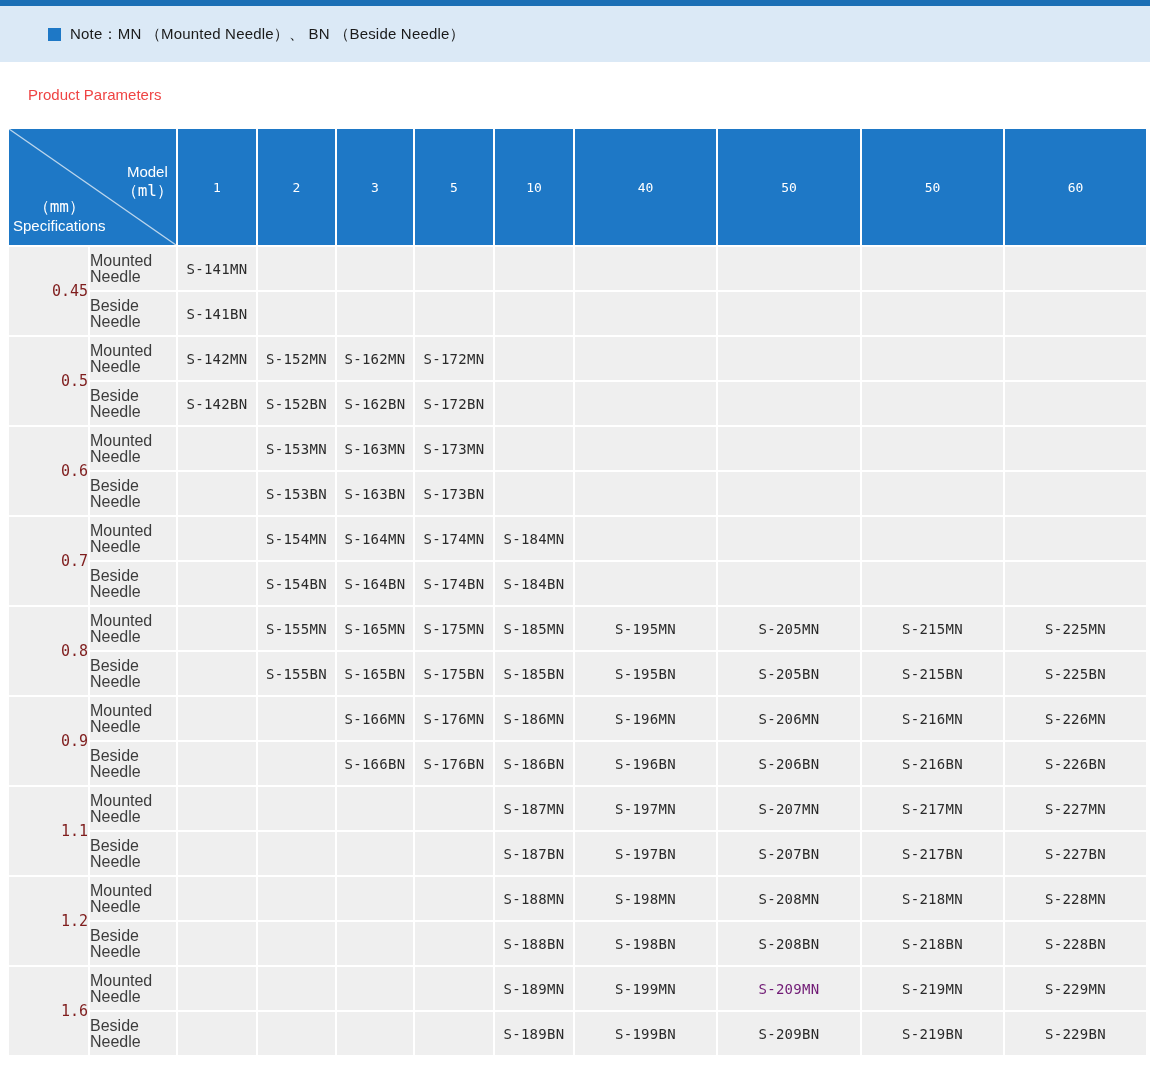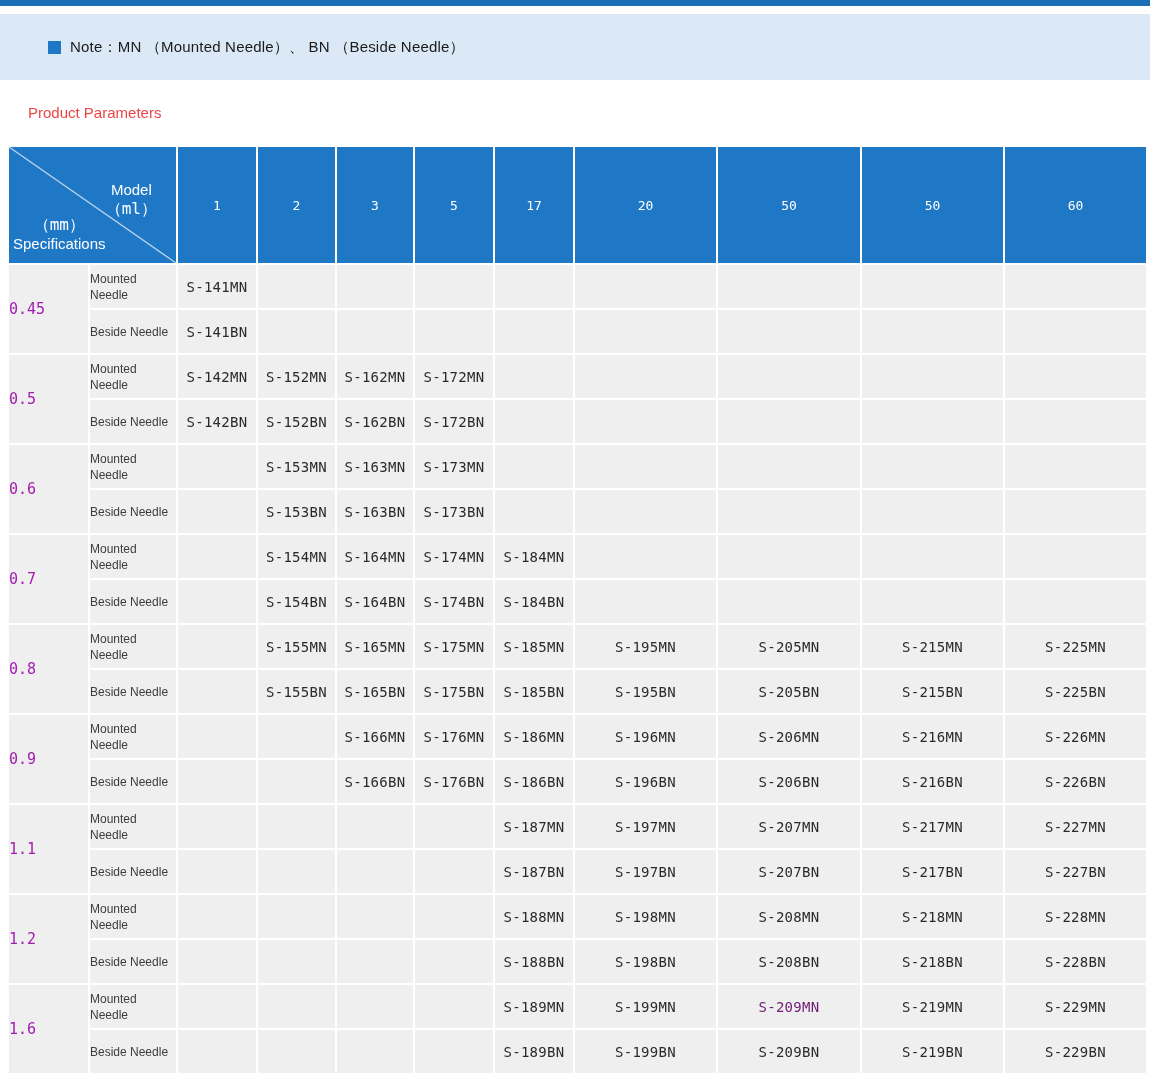--- a/index.html
+++ b/index.html
@@ -10,8 +10,8 @@
   }
   .topbar{height:6px;background:#1b6fb5;}
   .note-band{
-    height:66px;background:#dbe9f6;
-    display:flex;align-items:center;padding-left:48px;box-sizing:border-box;margin-top:8px;
+    height:56px;background:#dbe9f6;
+    display:flex;align-items:center;padding-left:48px;box-sizing:border-box;
   }
   .note-bullet{width:13px;height:13px;background:#1e78c6;margin-right:9px;flex:0 0 auto;}
   .note-text{font-size:15px;color:#1a1a1a;letter-spacing:0.2px;}

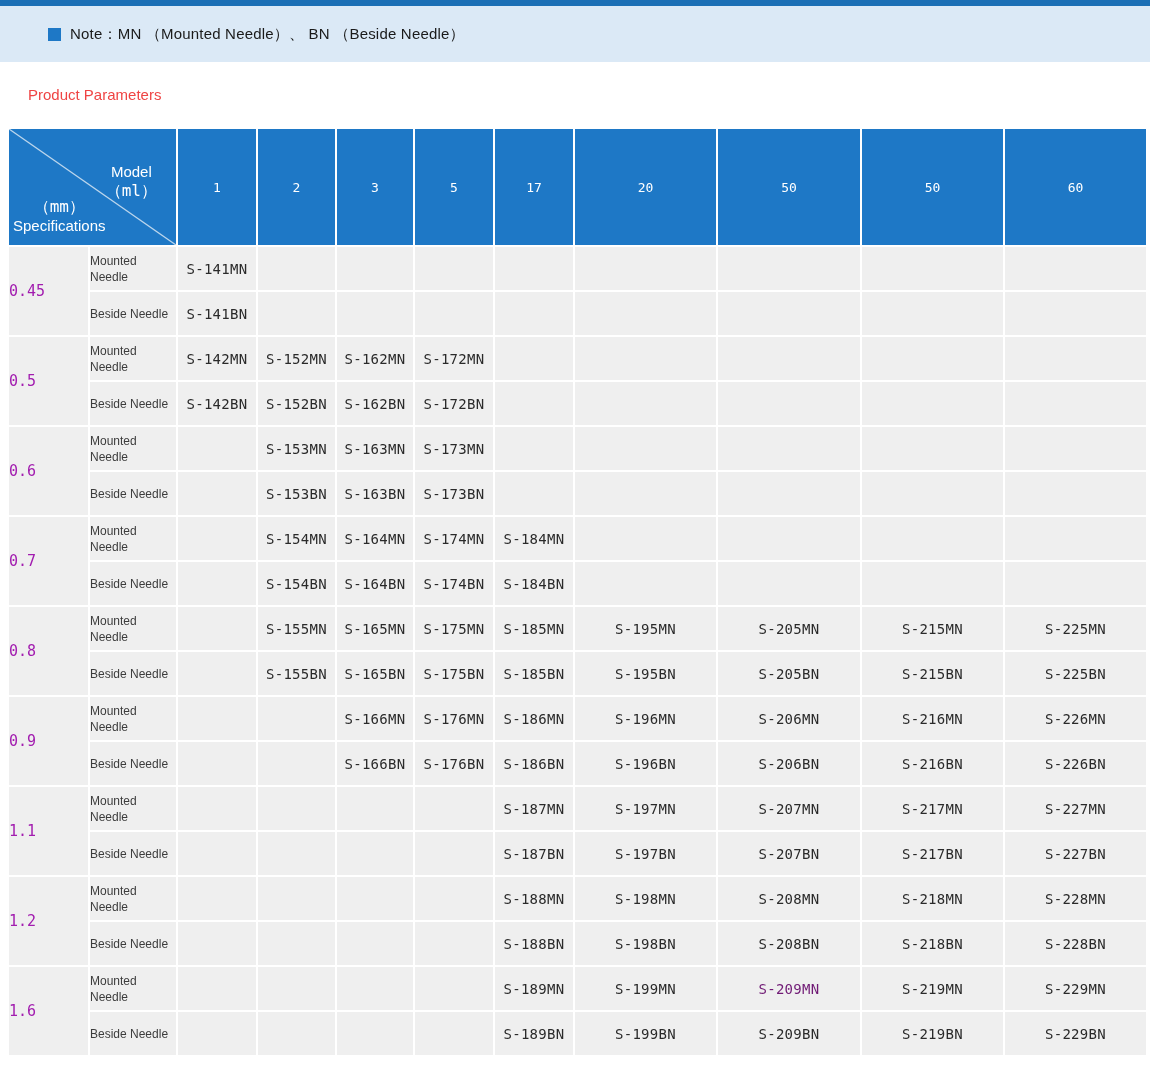--- a/index.html
+++ b/index.html
@@ -24,7 +24,7 @@
   th.colhead{font-family:"DejaVu Sans Mono",monospace;font-size:13px;}
   th.corner{position:relative;height:118px;}
   .diag{position:absolute;left:0;top:0;width:100%;height:100%;display:block;}
-  .corner-tr{position:absolute;top:33px;right:19px;text-align:center;font-size:15px;line-height:19px;}
+  .corner-tr{position:absolute;top:33px;right:3px;text-align:center;font-size:15px;line-height:19px;}
   .corner-bl{position:absolute;bottom:10px;left:4px;text-align:center;font-size:15px;line-height:19px;}
   .corner-unit{font-family:"DejaVu Sans Mono",monospace;font-size:16px;}
   tbody td{background:#efefef;height:45px;vertical-align:middle;}

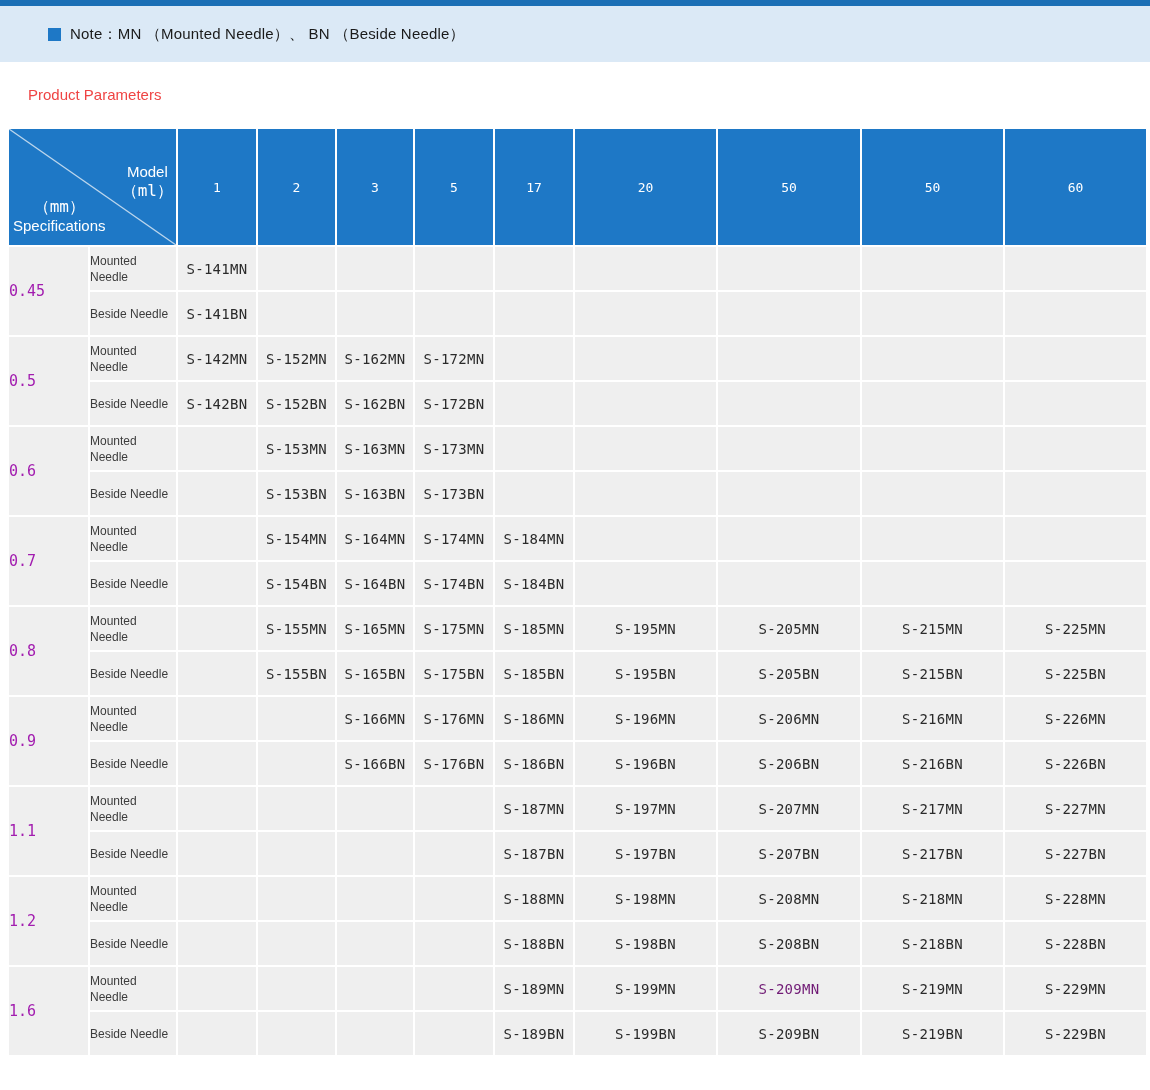--- a/index.html
+++ b/index.html
@@ -77,7 +77,7 @@
         <th class="colhead">2</th>
         <th class="colhead">3</th>
         <th class="colhead">5</th>
-        <th class="colhead">17</th>
+        <th class="colhead">10</th>
         <th class="colhead">20</th>
         <th class="colhead">50</th>
         <th class="colhead">50</th>

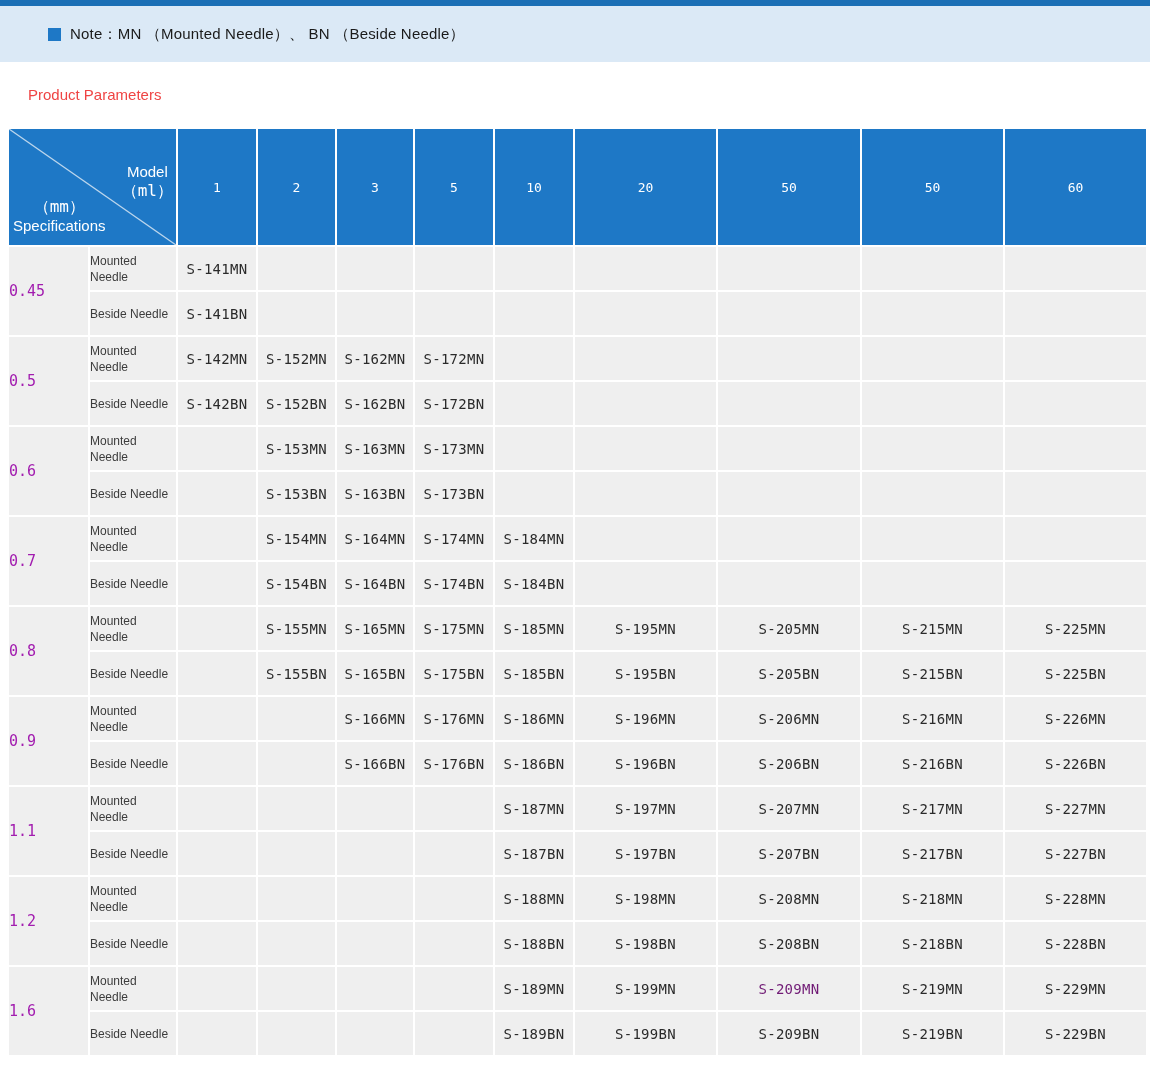--- a/index.html
+++ b/index.html
@@ -78,7 +78,7 @@
         <th class="colhead">3</th>
         <th class="colhead">5</th>
         <th class="colhead">10</th>
-        <th class="colhead">20</th>
+        <th class="colhead">40</th>
         <th class="colhead">50</th>
         <th class="colhead">50</th>
         <th class="colhead">60</th>

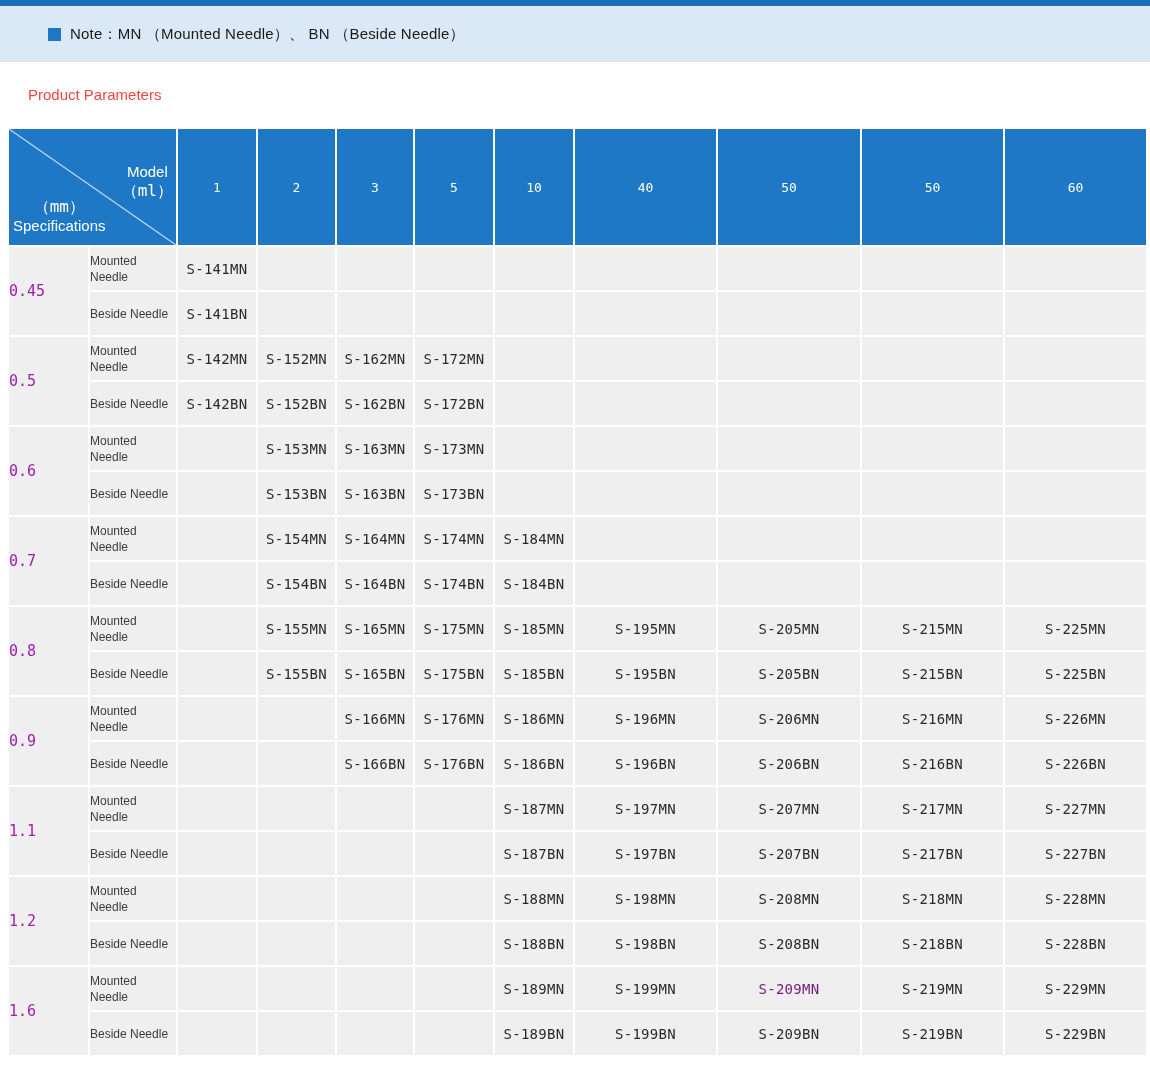--- a/index.html
+++ b/index.html
@@ -29,7 +29,7 @@
   .corner-unit{font-family:"DejaVu Sans Mono",monospace;font-size:16px;}
   tbody td{background:#efefef;height:45px;vertical-align:middle;}
   td.spec{font-family:"DejaVu Sans Mono",monospace;font-size:15px;text-align:left;color:#a21caf;}
-  td.needle{font-size:12px;color:#3c3c3c;padding-left:18px;padding-right:14px;line-height:16px;}
+  td.needle{font-size:16px;color:#3c3c3c;padding-left:18px;padding-right:14px;line-height:16px;}
   td.model{font-family:"DejaVu Sans Mono",monospace;font-size:14px;text-align:center;color:#2a2a2a;letter-spacing:0.3px;}
 </style>
 </head>

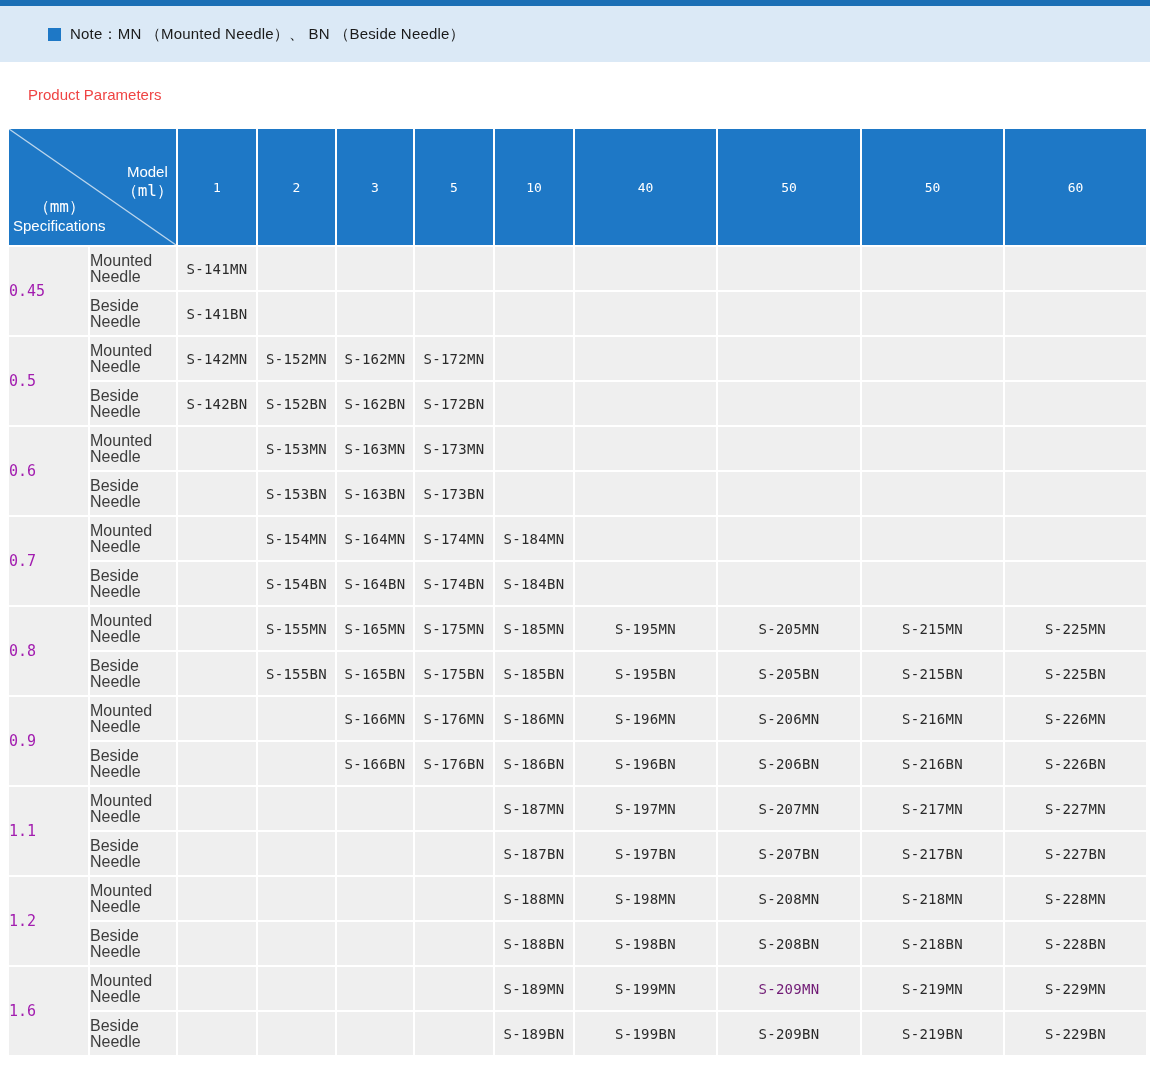--- a/index.html
+++ b/index.html
@@ -28,7 +28,7 @@
   .corner-bl{position:absolute;bottom:10px;left:4px;text-align:center;font-size:15px;line-height:19px;}
   .corner-unit{font-family:"DejaVu Sans Mono",monospace;font-size:16px;}
   tbody td{background:#efefef;height:45px;vertical-align:middle;}
-  td.spec{font-family:"DejaVu Sans Mono",monospace;font-size:15px;text-align:left;color:#a21caf;}
+  td.spec{font-family:"DejaVu Sans Mono",monospace;font-size:15px;text-align:right;color:#7f1d1d;}
   td.needle{font-size:16px;color:#3c3c3c;padding-left:18px;padding-right:14px;line-height:16px;}
   td.model{font-family:"DejaVu Sans Mono",monospace;font-size:14px;text-align:center;color:#2a2a2a;letter-spacing:0.3px;}
 </style>

